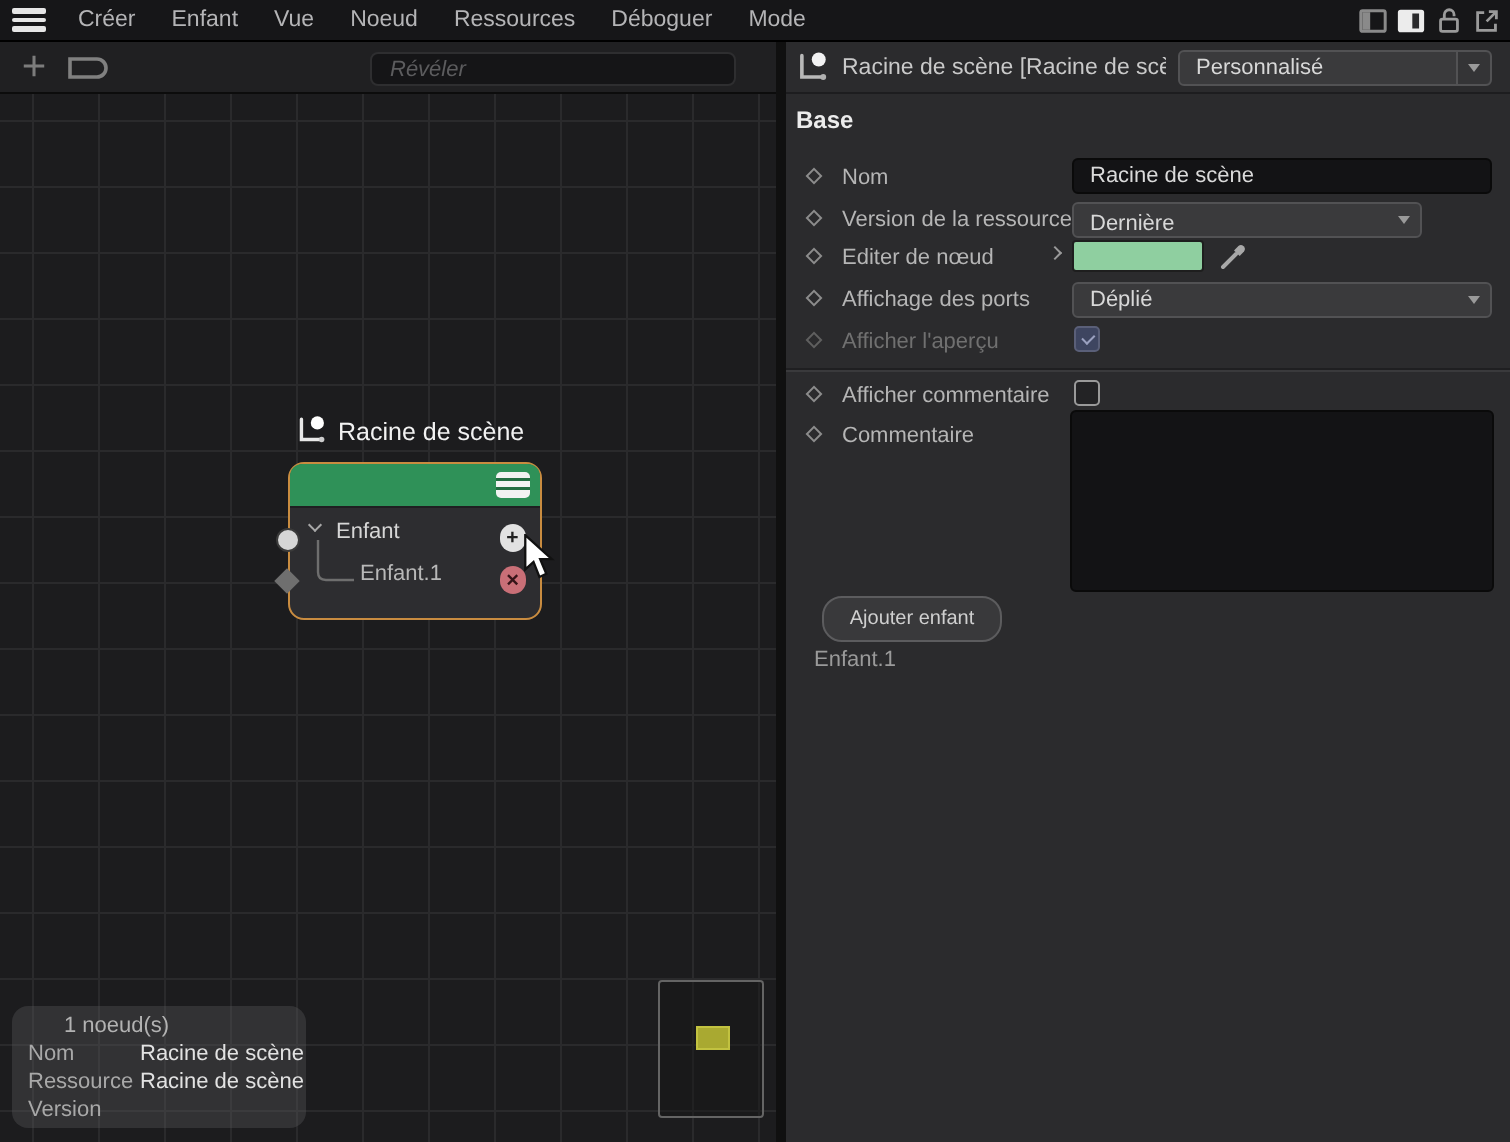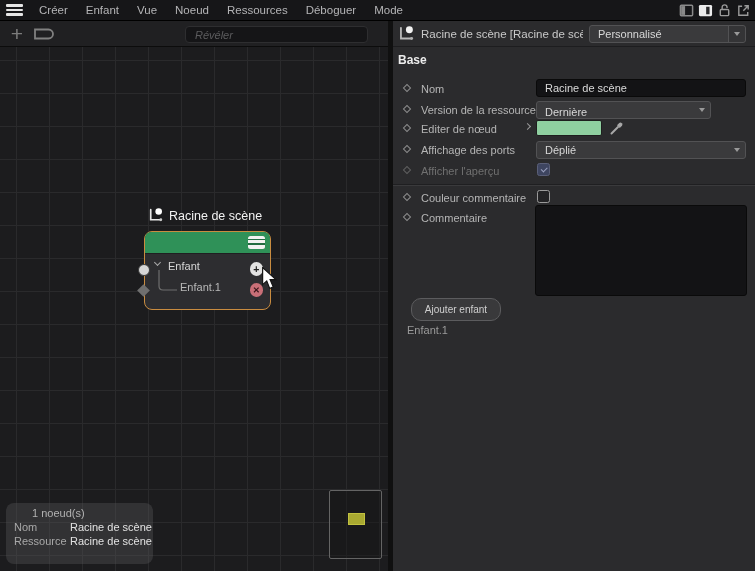--- a/index.html
+++ b/index.html
@@ -275,7 +275,7 @@
   <div class="divider" style="top:163px;"></div>
 
   <span class="diamond" style="left:11px; top:173px;"></span>
-  <span class="flabel" style="top:171px;">Couleur commentaire</span>
+  <span class="flabel" style="top:171px;">Afficher commentaire</span>
   <div class="checkbox cb-unchecked" style="top:169px;"></div>
 
   <span class="diamond" style="left:11px; top:193px;"></span>

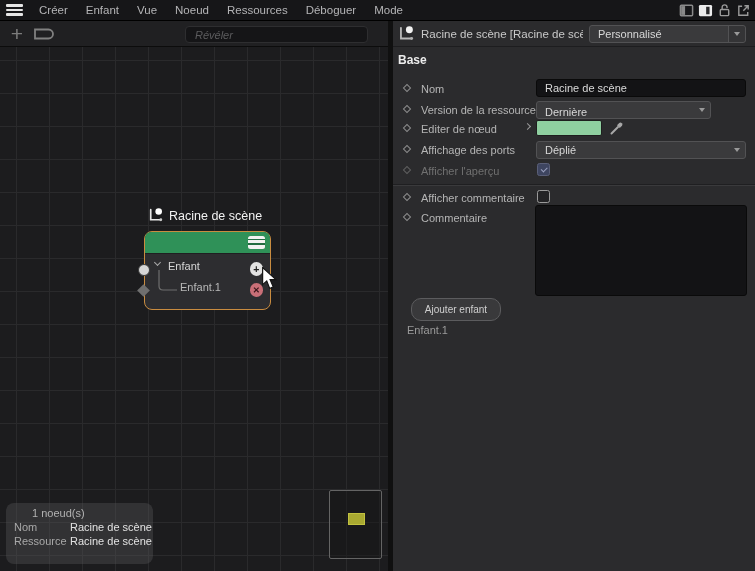--- a/index.html
+++ b/index.html
@@ -210,6 +210,10 @@
           <span class="l">Ressource</span>
           <span class="v">Racine de scène</span>
         </div>
+      <div class="info-row">
+          <span class="l">Version</span>
+          <span class="v"></span>
+        </div>
     </div>
 
     <div class="minimap">

